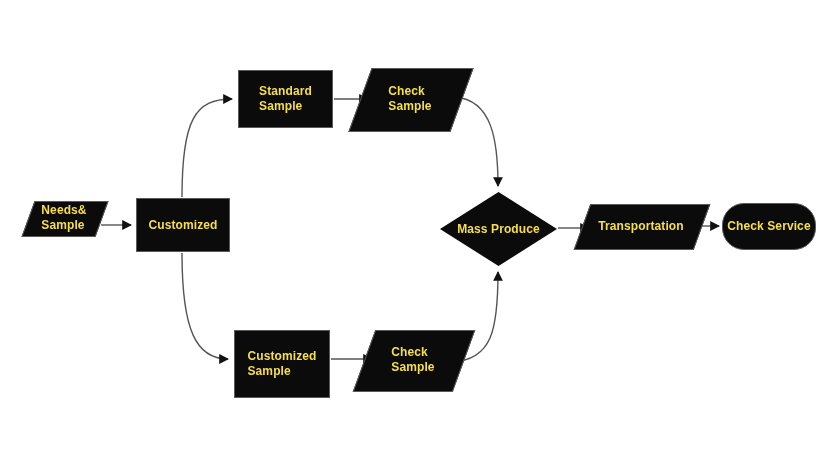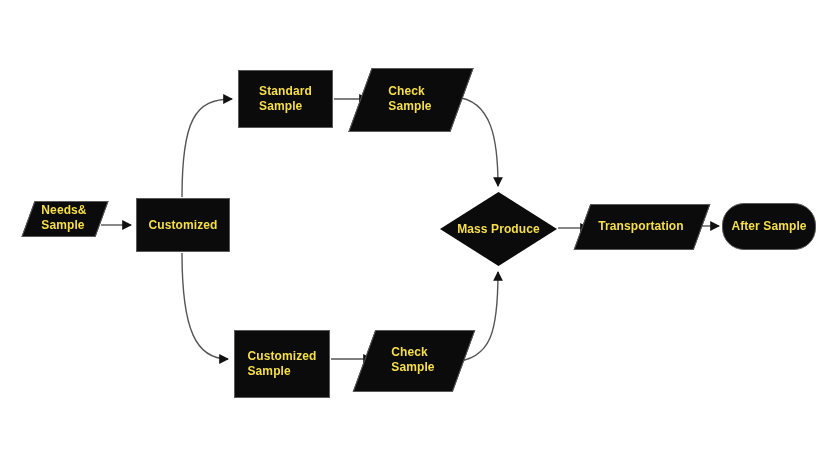--- a/index.html
+++ b/index.html
@@ -158,7 +158,7 @@
   </div>
 
   <div class="node shape-stadium" id="n-after_service" style="left: 722px; top: 203px; width: 94px; height: 47px; color: rgb(247, 223, 74); background: rgb(11, 11, 11);">
-    <span class="lbl">After Sample</span>
+    <span class="lbl">Check Service</span>
   </div>
 
 </div>

